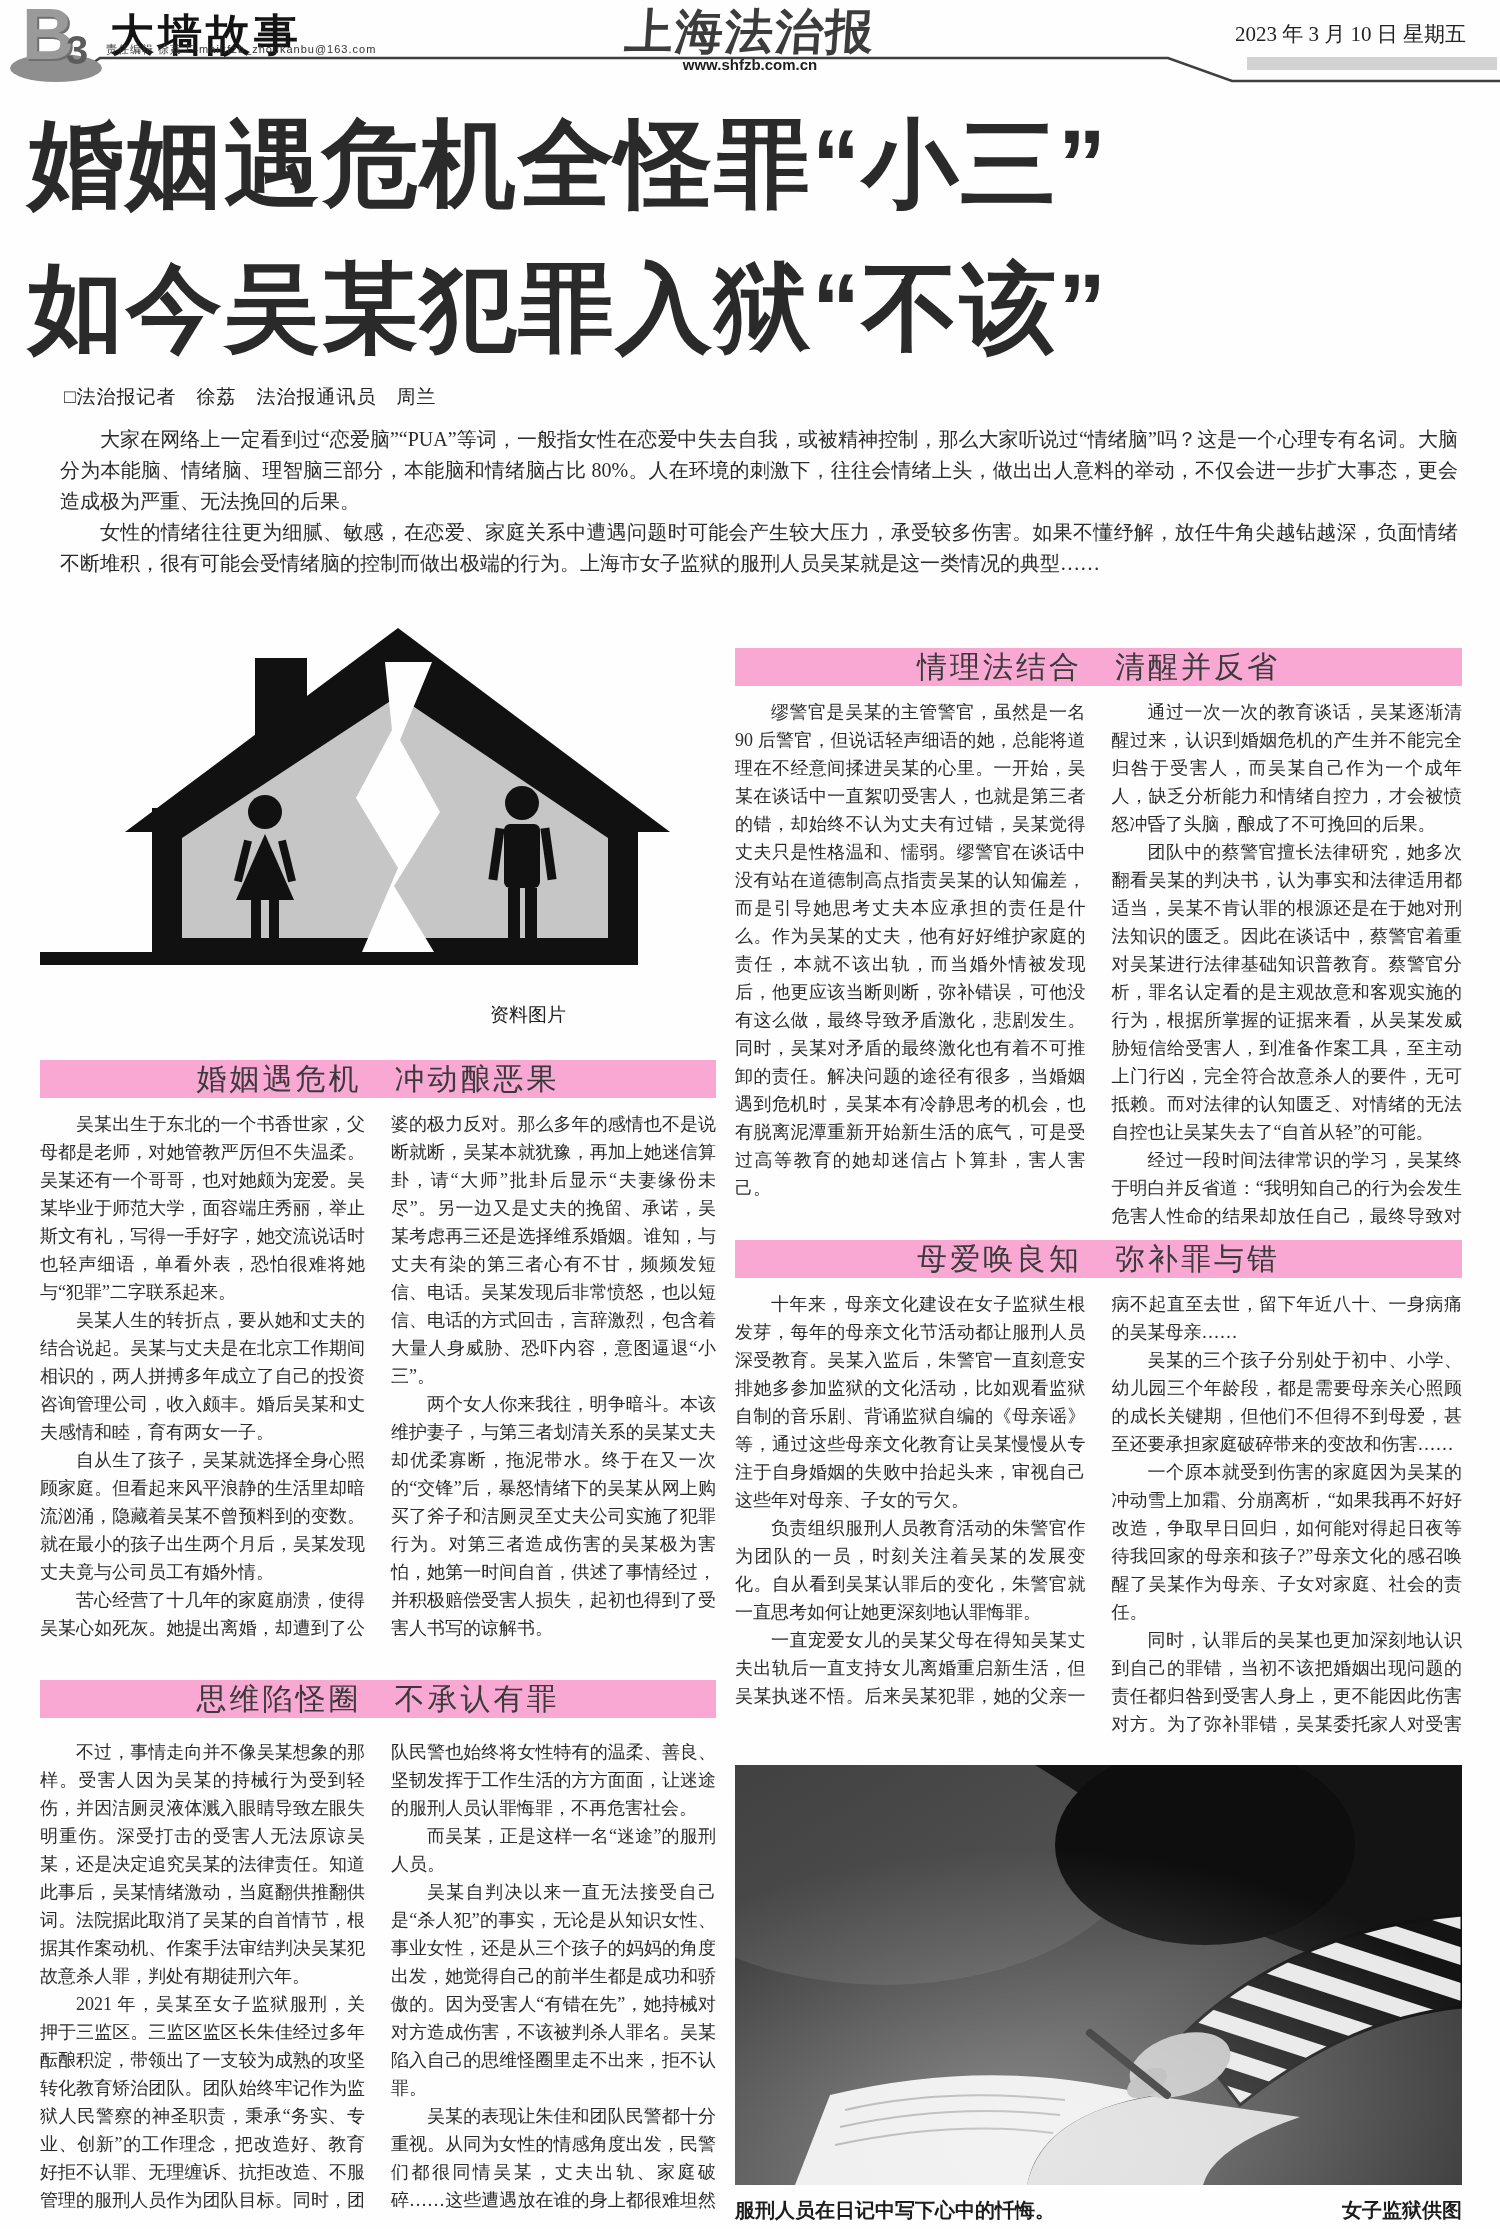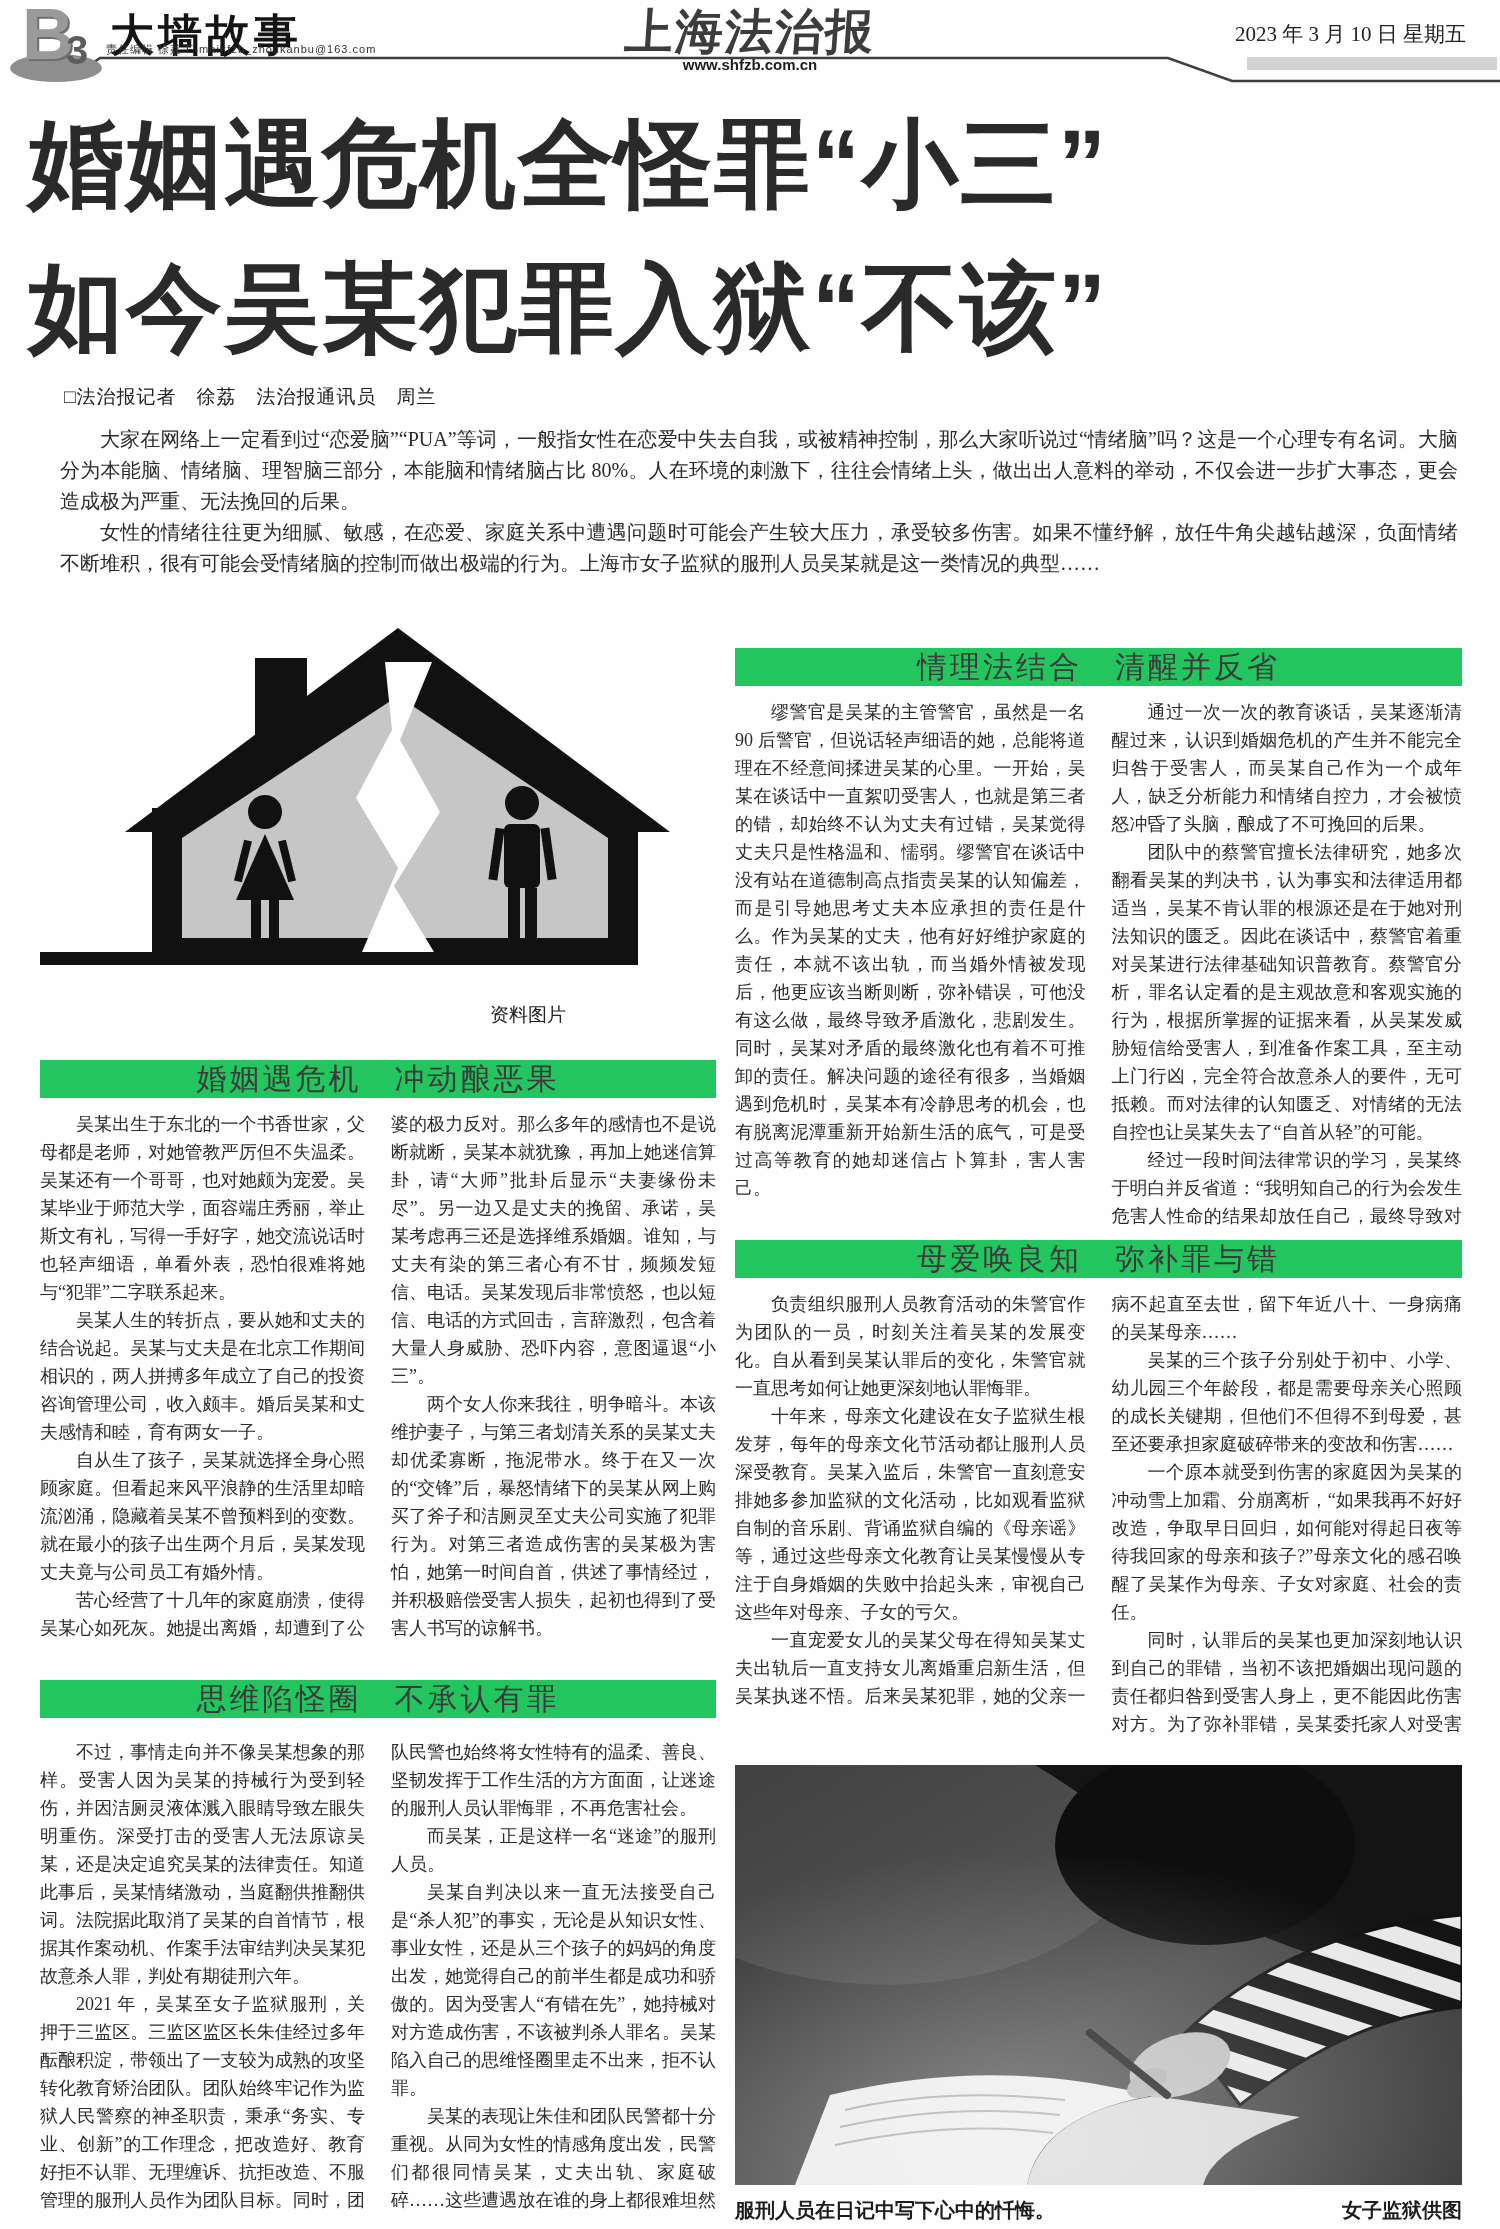--- a/index.html
+++ b/index.html
@@ -42,7 +42,7 @@
   .story{position:absolute;}
   .story-left{left:40px;top:600px;width:676px;}
   .story-right{left:735px;top:648px;width:727px;}
-  .sec-head{background:#22c55e;height:38px;line-height:38px;text-align:center;
+  .sec-head{background:#f9a8d4;height:38px;line-height:38px;text-align:center;
           font-family:"Liberation Sans",sans-serif;font-size:30px;color:#3a3a3a;
           letter-spacing:3px;font-weight:500;}
   .cols{column-gap:26px;column-count:2;text-align:justify;font-size:18px;line-height:28px;

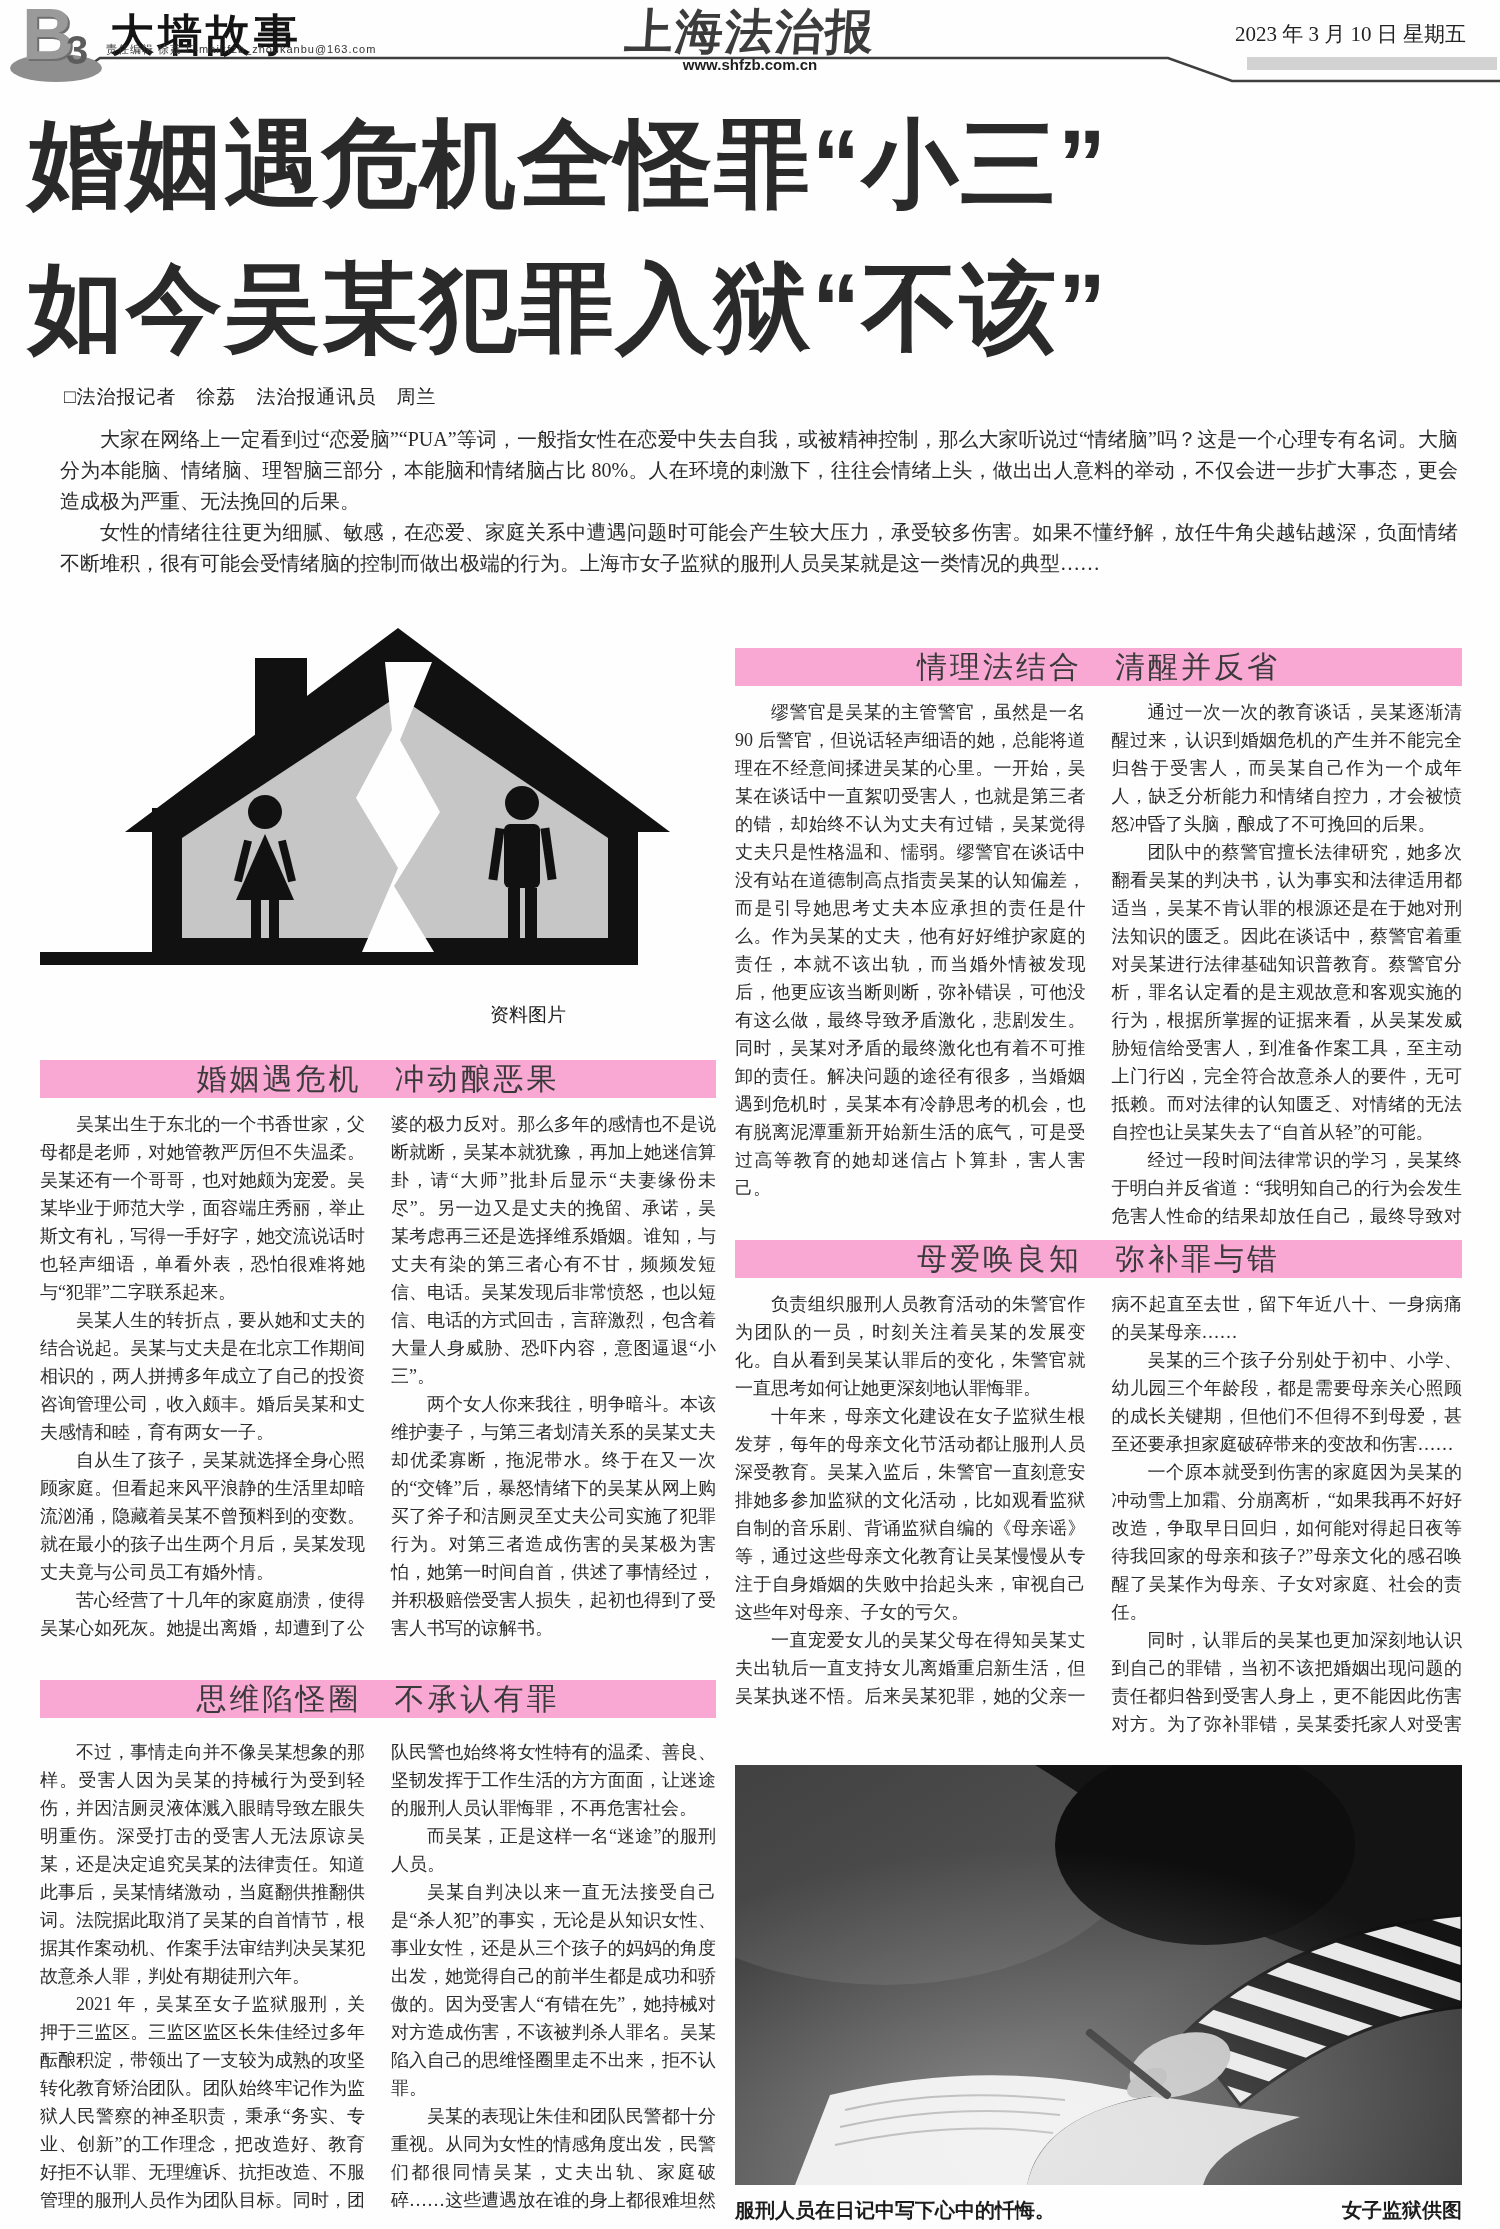--- a/index.html
+++ b/index.html
@@ -161,8 +161,8 @@
 
     <div class="sec-head h4m">母爱唤良知　弥补罪与错</div>
     <div class="cols t4">
+      <p>十年来，母亲文化建设在女子监狱生根发芽，每年的母亲文化节活动都让服刑人员深受教育。吴某入监后，朱警官一直刻意安排她多参加监狱的文化活动，比如观看监狱自制的音乐剧、背诵监狱自编的《母亲谣》等，通过这些母亲文化教育让吴某慢慢从专注于自身婚姻的失败中抬起头来，审视自己这些年对母亲、子女的亏欠。</p>
       <p>负责组织服刑人员教育活动的朱警官作为团队的一员，时刻关注着吴某的发展变化。自从看到吴某认罪后的变化，朱警官就一直思考如何让她更深刻地认罪悔罪。</p>
-      <p>十年来，母亲文化建设在女子监狱生根发芽，每年的母亲文化节活动都让服刑人员深受教育。吴某入监后，朱警官一直刻意安排她多参加监狱的文化活动，比如观看监狱自制的音乐剧、背诵监狱自编的《母亲谣》等，通过这些母亲文化教育让吴某慢慢从专注于自身婚姻的失败中抬起头来，审视自己这些年对母亲、子女的亏欠。</p>
       <p>一直宠爱女儿的吴某父母在得知吴某丈夫出轨后一直支持女儿离婚重启新生活，但吴某执迷不悟。后来吴某犯罪，她的父亲一病不起直至去世，留下年近八十、一身病痛的吴某母亲……</p>
       <p>吴某的三个孩子分别处于初中、小学、幼儿园三个年龄段，都是需要母亲关心照顾的成长关键期，但他们不但得不到母爱，甚至还要承担家庭破碎带来的变故和伤害……</p>
       <p>一个原本就受到伤害的家庭因为吴某的冲动雪上加霜、分崩离析，“如果我再不好好改造，争取早日回归，如何能对得起日夜等待我回家的母亲和孩子?”母亲文化的感召唤醒了吴某作为母亲、子女对家庭、社会的责任。</p>

